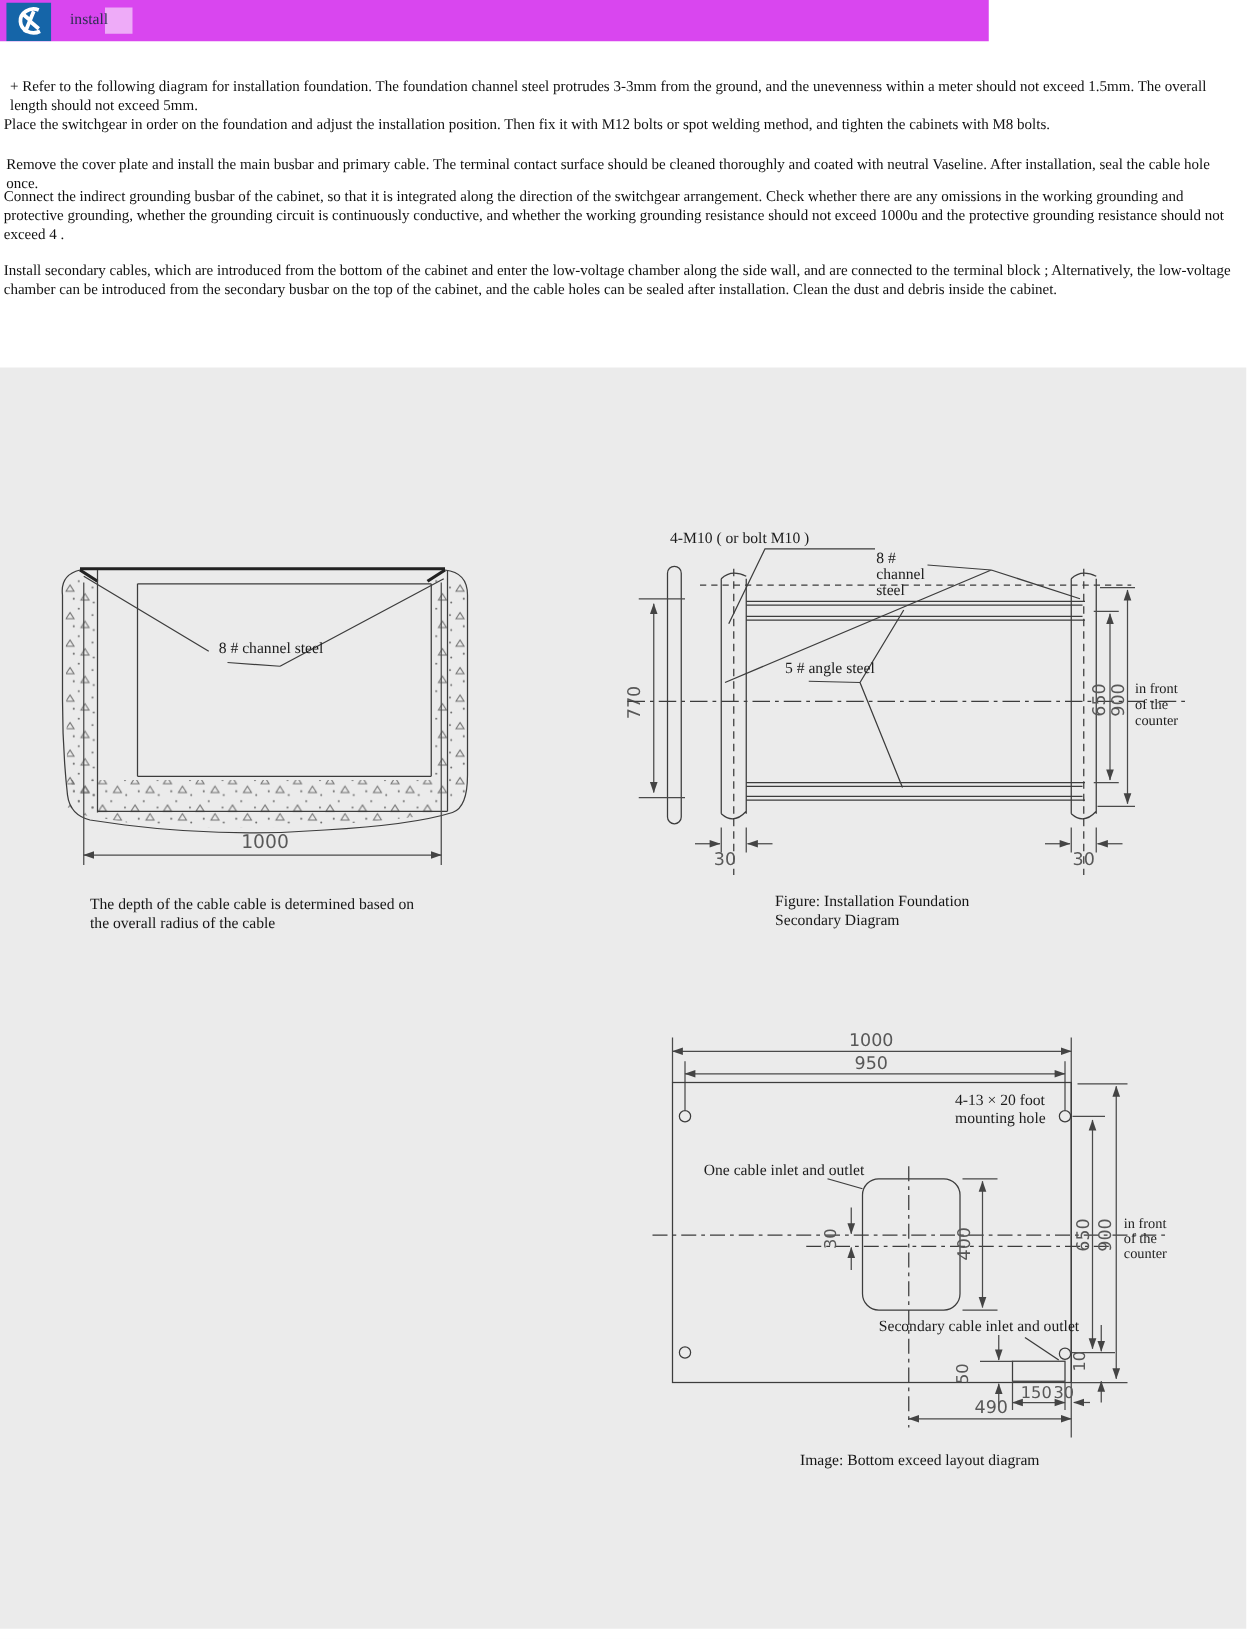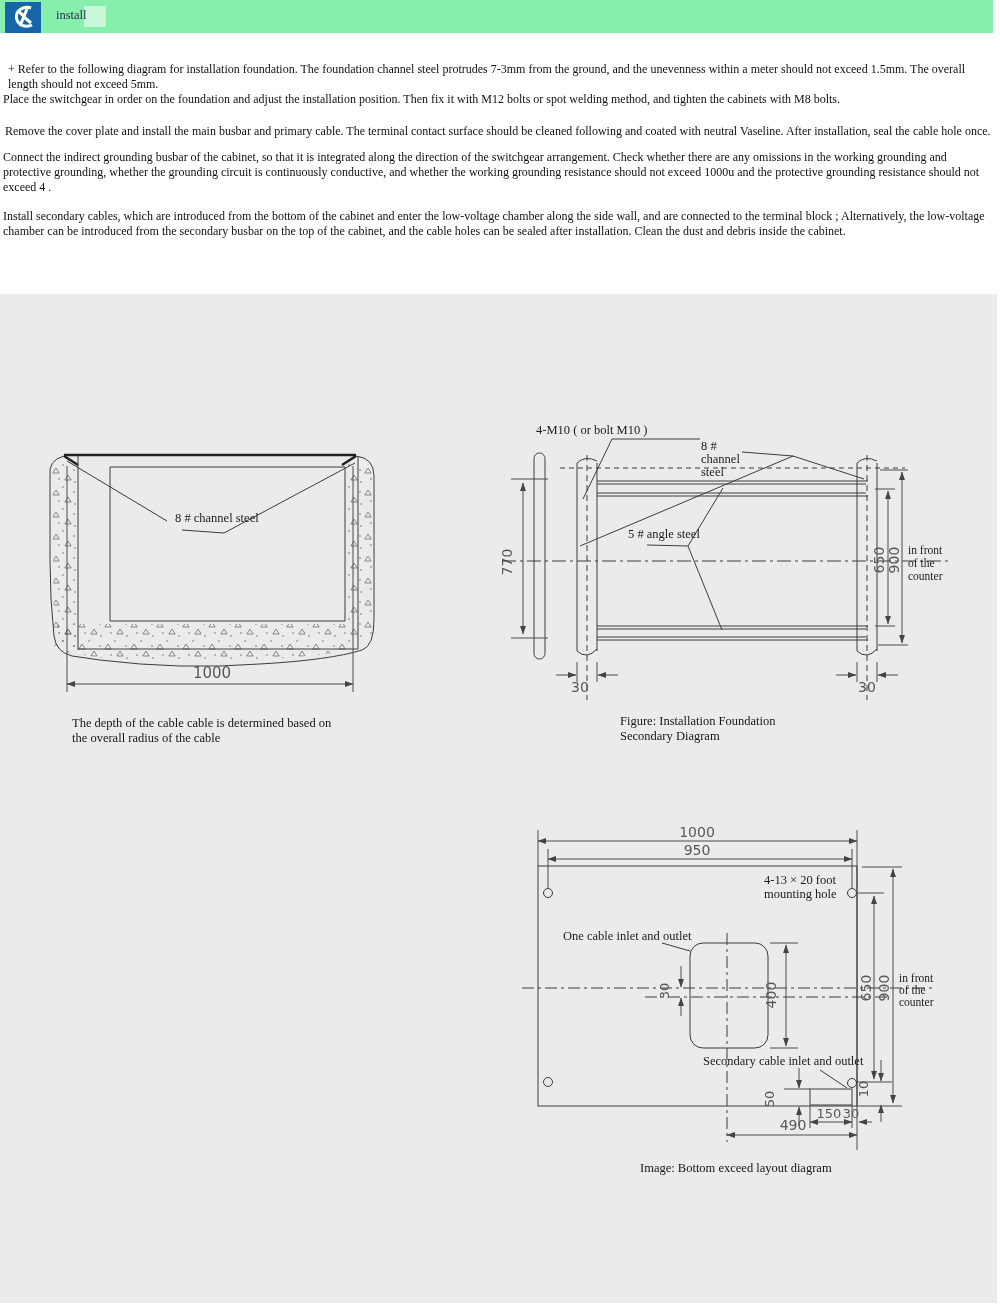--- a/index.html
+++ b/index.html
@@ -5,7 +5,7 @@
   html,body{margin:0;padding:0;background:#fff;}
   body{width:1000px;height:1311px;position:relative;overflow:hidden;
        font-family:"Liberation Serif",serif;color:#1c1c1c;}
-  .header{position:absolute;left:0;top:0;width:993px;height:33px;background:#86efac;}
+  .header{position:absolute;left:0;top:0;width:791px;height:33px;background:#d946ef;}
   .logo{position:absolute;left:5px;top:2px;width:36px;height:31px;display:block;}
   .title{position:absolute;left:56px;top:8px;font-size:12.5px;color:#2e2e52;}
   .title-glint{position:absolute;left:84px;top:6px;width:22px;height:21px;background:rgba(255,255,255,.55);}

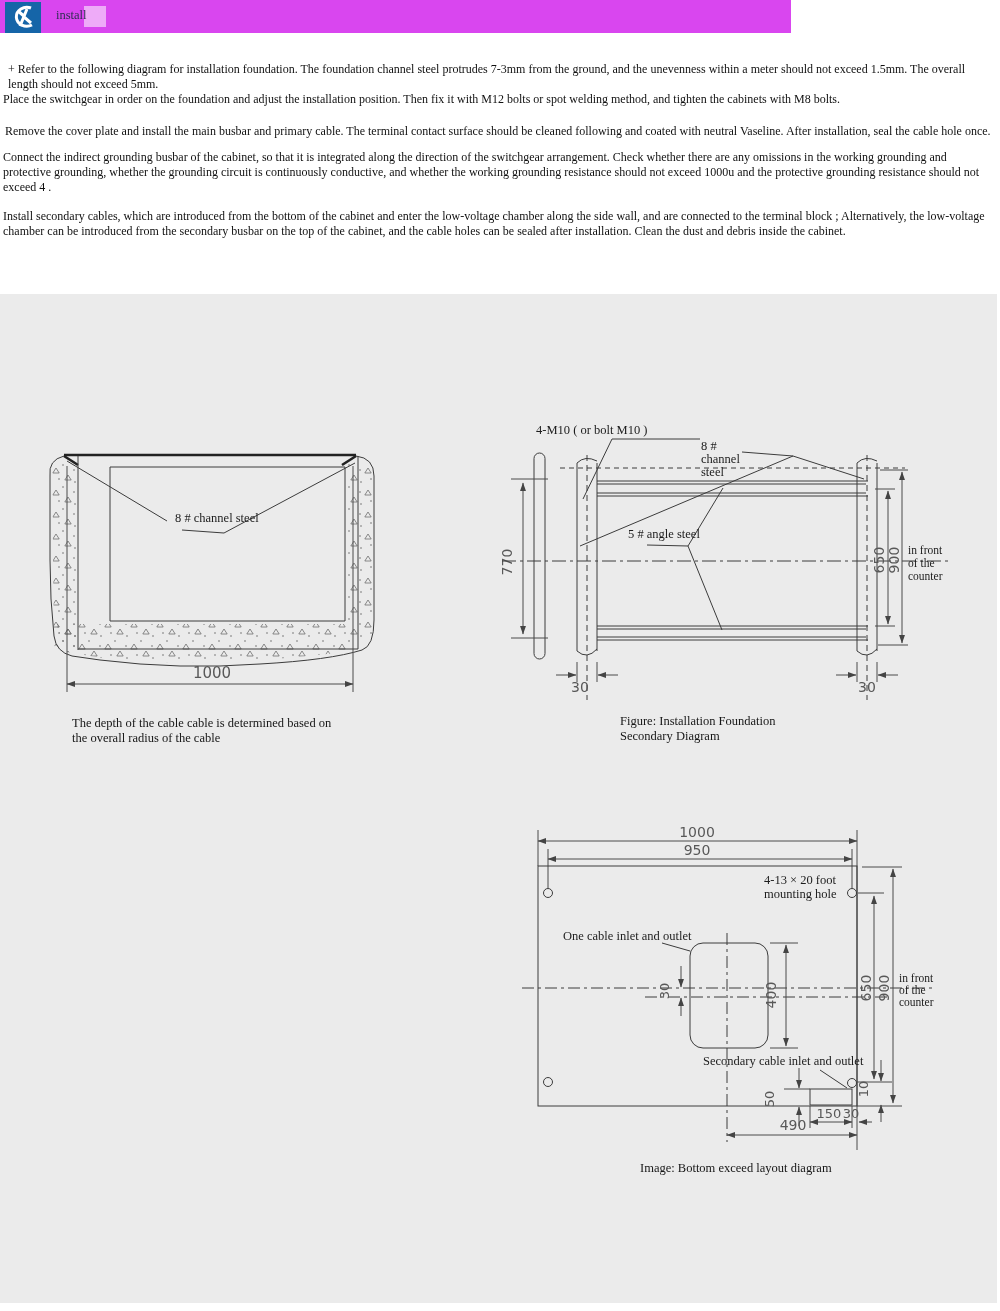--- a/index.html
+++ b/index.html
@@ -34,7 +34,7 @@
   <span class="title">install</span>
 </div>
 
-<div class="para" style="top:62px;left:0;padding-left:8px;">+ Refer to the following diagram for installation foundation. The foundation channel steel protrudes 7-3mm from the ground, and the unevenness within a meter should not exceed 1.5mm. The overall length should not exceed 5mm.</div>
+<div class="para" style="top:62px;left:0;padding-left:8px;">+ Refer to the following diagram for installation foundation. The foundation channel steel protrudes 3-3mm from the ground, and the unevenness within a meter should not exceed 1.5mm. The overall length should not exceed 5mm.</div>
 <div class="para" style="top:92px;left:0;padding-left:3px;">Place the switchgear in order on the foundation and adjust the installation position. Then fix it with M12 bolts or spot welding method, and tighten the cabinets with M8 bolts.</div>
 <div class="para" style="top:124px;left:0;padding-left:5px;">Remove the cover plate and install the main busbar and primary cable. The terminal contact surface should be cleaned following and coated with neutral Vaseline. After installation, seal the cable hole once.</div>
 <div class="para" style="top:150px;left:0;padding-left:3px;">Connect the indirect grounding busbar of the cabinet, so that it is integrated along the direction of the switchgear arrangement. Check whether there are any omissions in the working grounding and protective grounding, whether the grounding circuit is continuously conductive, and whether the working grounding resistance should not exceed 1000u and the protective grounding resistance should not exceed 4 .</div>

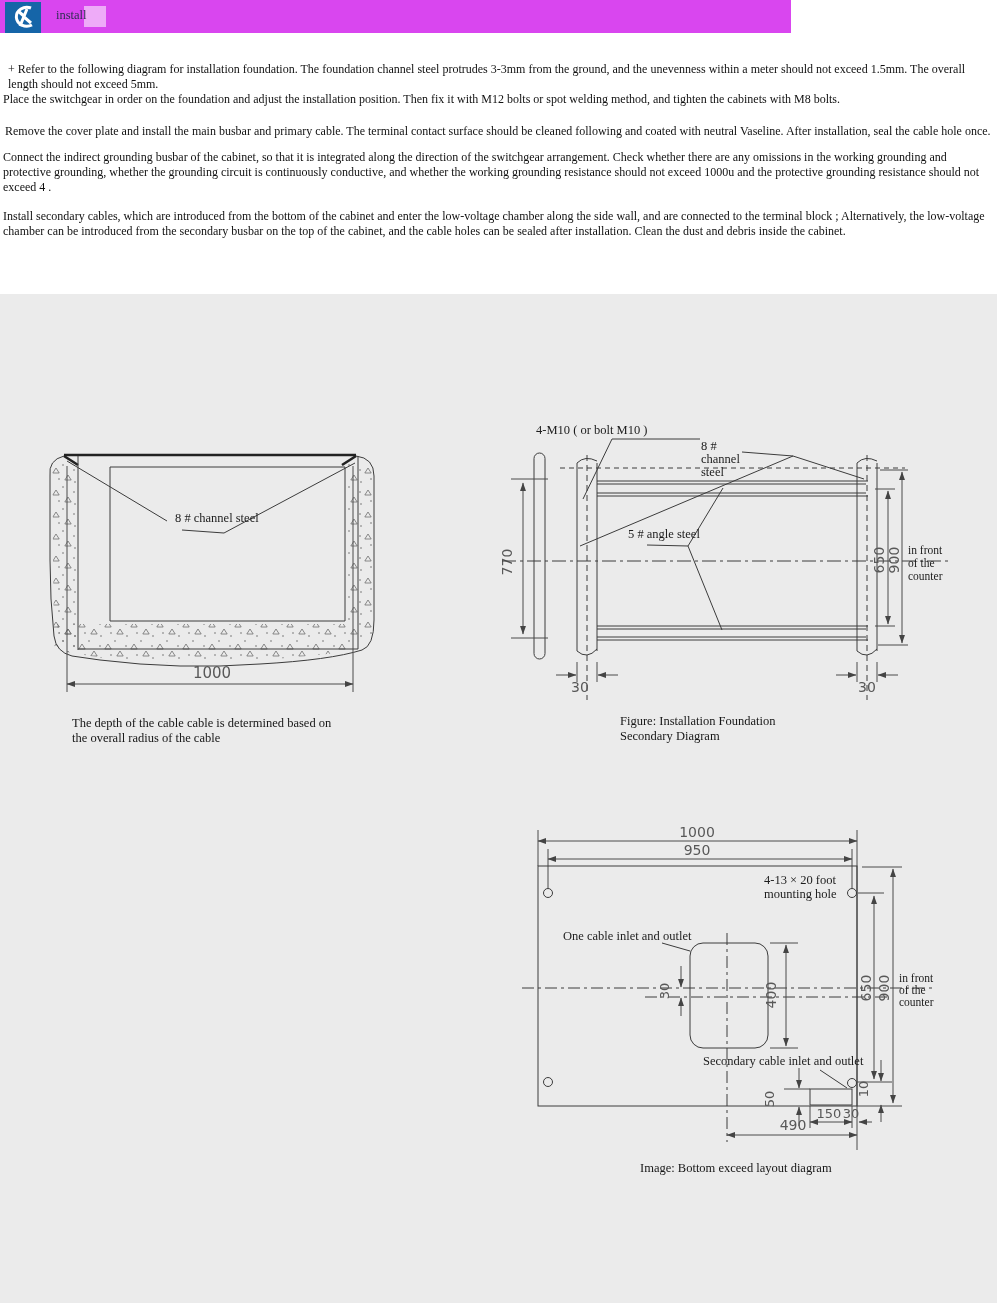--- a/index.html
+++ b/index.html
@@ -36,7 +36,7 @@
 
 <div class="para" style="top:62px;left:0;padding-left:8px;">+ Refer to the following diagram for installation foundation. The foundation channel steel protrudes 3-3mm from the ground, and the unevenness within a meter should not exceed 1.5mm. The overall length should not exceed 5mm.</div>
 <div class="para" style="top:92px;left:0;padding-left:3px;">Place the switchgear in order on the foundation and adjust the installation position. Then fix it with M12 bolts or spot welding method, and tighten the cabinets with M8 bolts.</div>
-<div class="para" style="top:124px;left:0;padding-left:5px;">Remove the cover plate and install the main busbar and primary cable. The terminal contact surface should be cleaned following and coated with neutral Vaseline. After installation, seal the cable hole once.</div>
+<div class="para" style="top:124px;left:0;padding-left:5px;">Remove the cover plate and install the main busbar and primary cable. The terminal contact surface should be cleaned thoroughly and coated with neutral Vaseline. After installation, seal the cable hole once.</div>
 <div class="para" style="top:150px;left:0;padding-left:3px;">Connect the indirect grounding busbar of the cabinet, so that it is integrated along the direction of the switchgear arrangement. Check whether there are any omissions in the working grounding and protective grounding, whether the grounding circuit is continuously conductive, and whether the working grounding resistance should not exceed 1000u and the protective grounding resistance should not exceed 4 .</div>
 <div class="para" style="top:209px;left:0;padding-left:3px;">Install secondary cables, which are introduced from the bottom of the cabinet and enter the low-voltage chamber along the side wall, and are connected to the terminal block ; Alternatively, the low-voltage chamber can be introduced from the secondary busbar on the top of the cabinet, and the cable holes can be sealed after installation. Clean the dust and debris inside the cabinet.</div>
 

